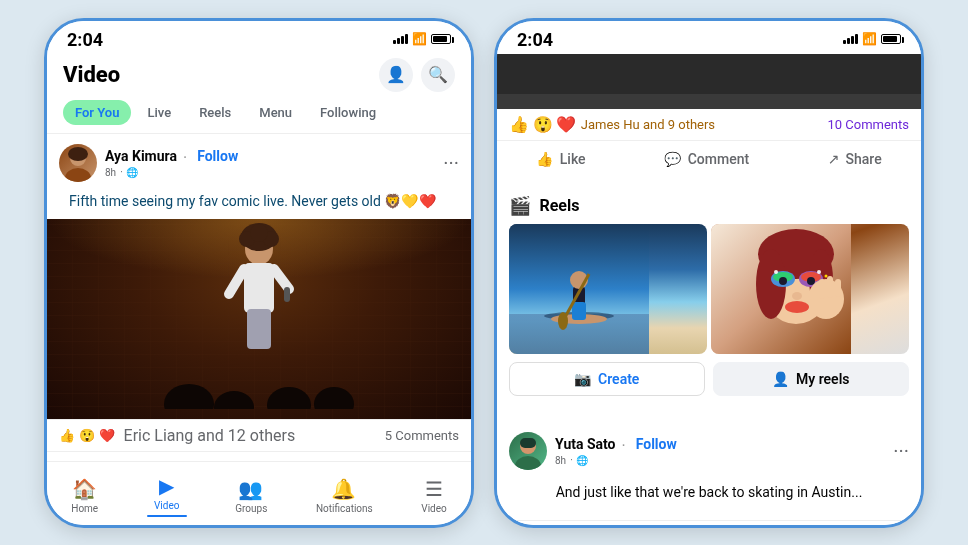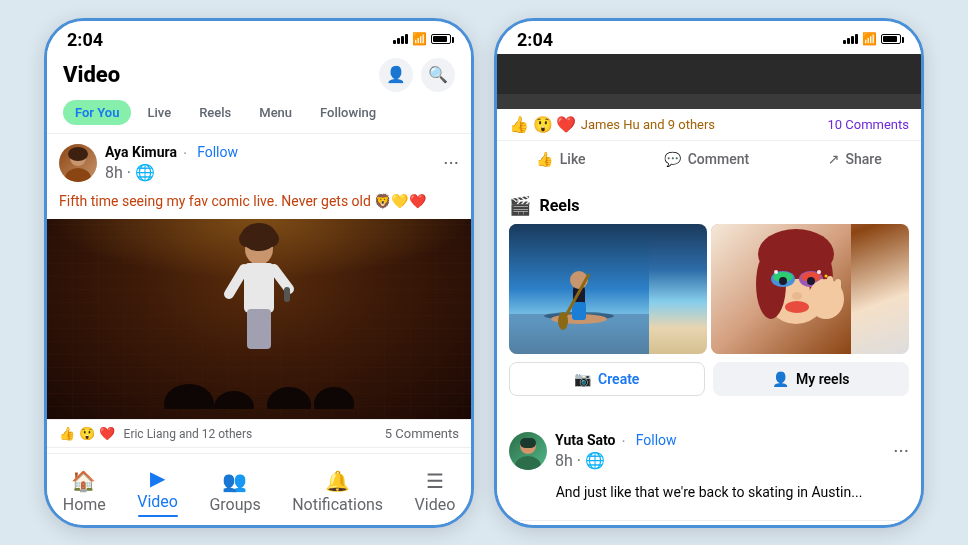--- a/index.html
+++ b/index.html
@@ -117,7 +117,7 @@
       font-size: 14px; color: white; font-weight: 600; overflow: hidden;
     }
     .post-user-name { font-weight: 700; font-size: 14px; color: #050505; }
-    .post-follow { color: #1877f2; font-weight: 400; font-size: 14px; margin-left: 4px; }
+    .post-follow { color: #1877f2; font-weight: 700; font-size: 14px; margin-left: 4px; }
     .dot { color: #999; margin: 0 2px; }
     .post-meta { font-size: 16px; color: #65676b; display: flex; align-items: flex-end; gap: 4px; }
     .post-text { padding: 4px 12px 8px 12px; font-size: 14px; color: #c2410c; line-height: 1.4; }

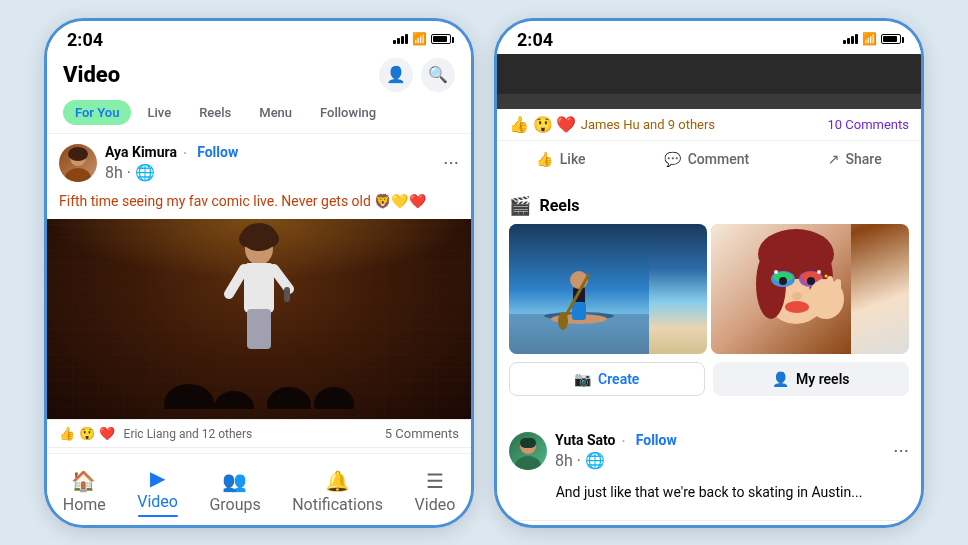--- a/index.html
+++ b/index.html
@@ -119,7 +119,7 @@
     .post-user-name { font-weight: 700; font-size: 14px; color: #050505; }
     .post-follow { color: #1877f2; font-weight: 700; font-size: 14px; margin-left: 4px; }
     .dot { color: #999; margin: 0 2px; }
-    .post-meta { font-size: 16px; color: #65676b; display: flex; align-items: flex-end; gap: 4px; }
+    .post-meta { font-size: 10px; color: #65676b; display: flex; align-items: flex-end; gap: 4px; }
     .post-text { padding: 4px 12px 8px 12px; font-size: 14px; color: #c2410c; line-height: 1.4; }
     .reactions-row {
       display: flex;

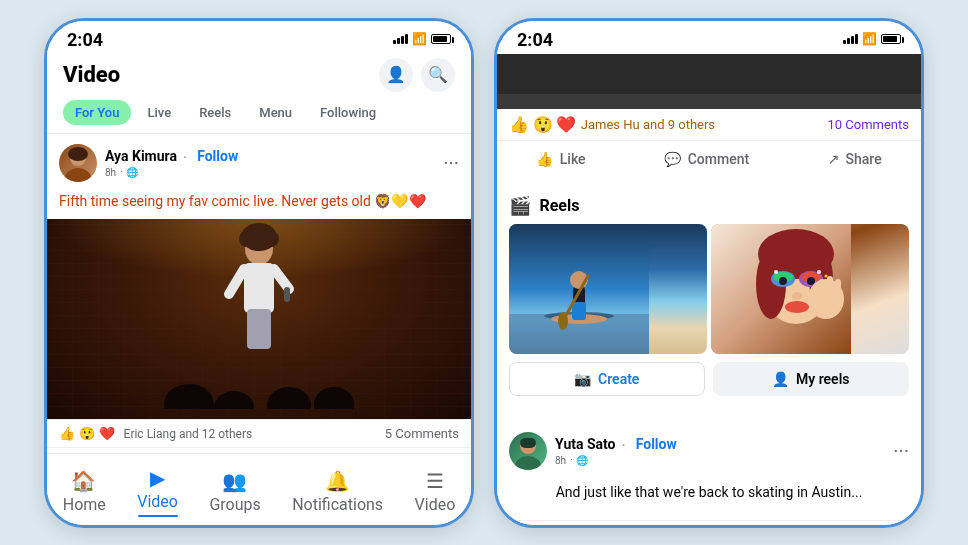--- a/index.html
+++ b/index.html
@@ -120,7 +120,7 @@
     .post-follow { color: #1877f2; font-weight: 700; font-size: 14px; margin-left: 4px; }
     .dot { color: #999; margin: 0 2px; }
     .post-meta { font-size: 10px; color: #65676b; display: flex; align-items: flex-end; gap: 4px; }
-    .post-text { padding: 4px 12px 8px 12px; font-size: 14px; color: #c2410c; line-height: 1.4; }
+    .post-text { padding: 4px 12px 8px 12px; font-size: 14px; color: #0c4a6e; line-height: 1.4; margin-left: 10px; }
     .reactions-row {
       display: flex;
       justify-content: space-between;

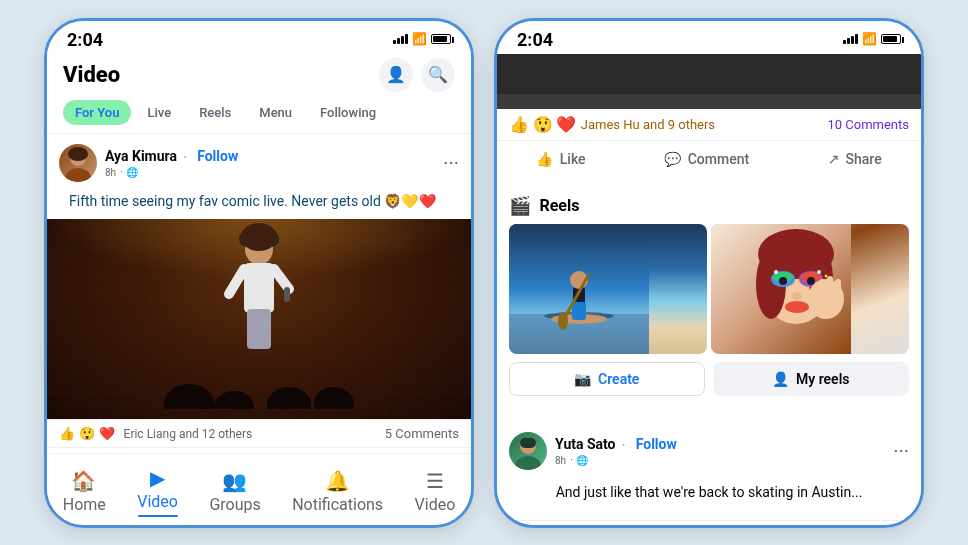--- a/index.html
+++ b/index.html
@@ -130,7 +130,7 @@
       font-size: 13px;
       color: #65676b;
     }
-    .reactions-text { margin-left: 4px; font-size: 12px; color: #65676b; }
+    .reactions-text { margin-left: 4px; font-size: 16px; color: #65676b; }
     .action-row {
       display: flex;
       justify-content: space-around;

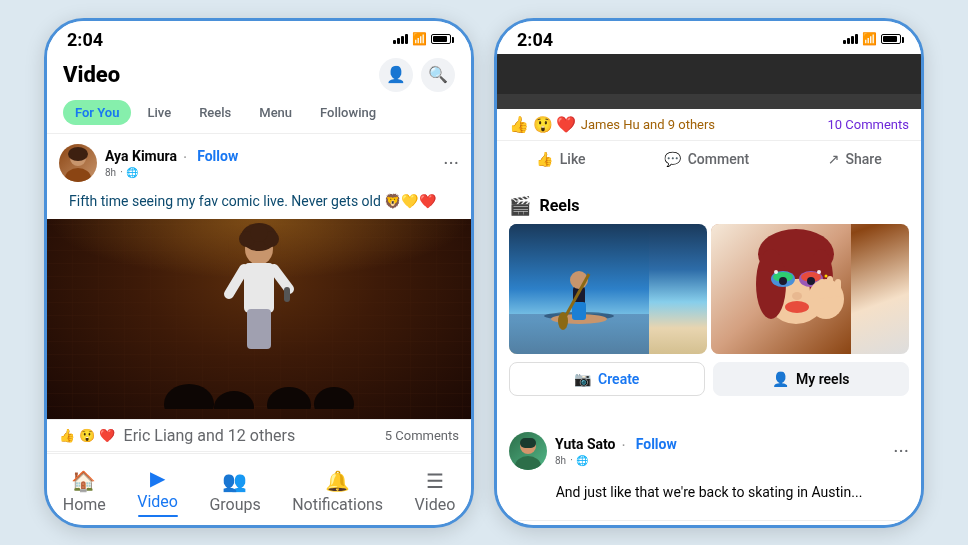--- a/index.html
+++ b/index.html
@@ -160,7 +160,7 @@
     }
     .nav-item.active { color: #1877f2; }
     .nav-icon { font-size: 20px; }
-    .nav-label { font-size: 16px; }
+    .nav-label { font-size: 10px; }
     .nav-active-bar {
       height: 2px; width: 40px; background: #1877f2;
       border-radius: 2px; margin-top: 2px;

